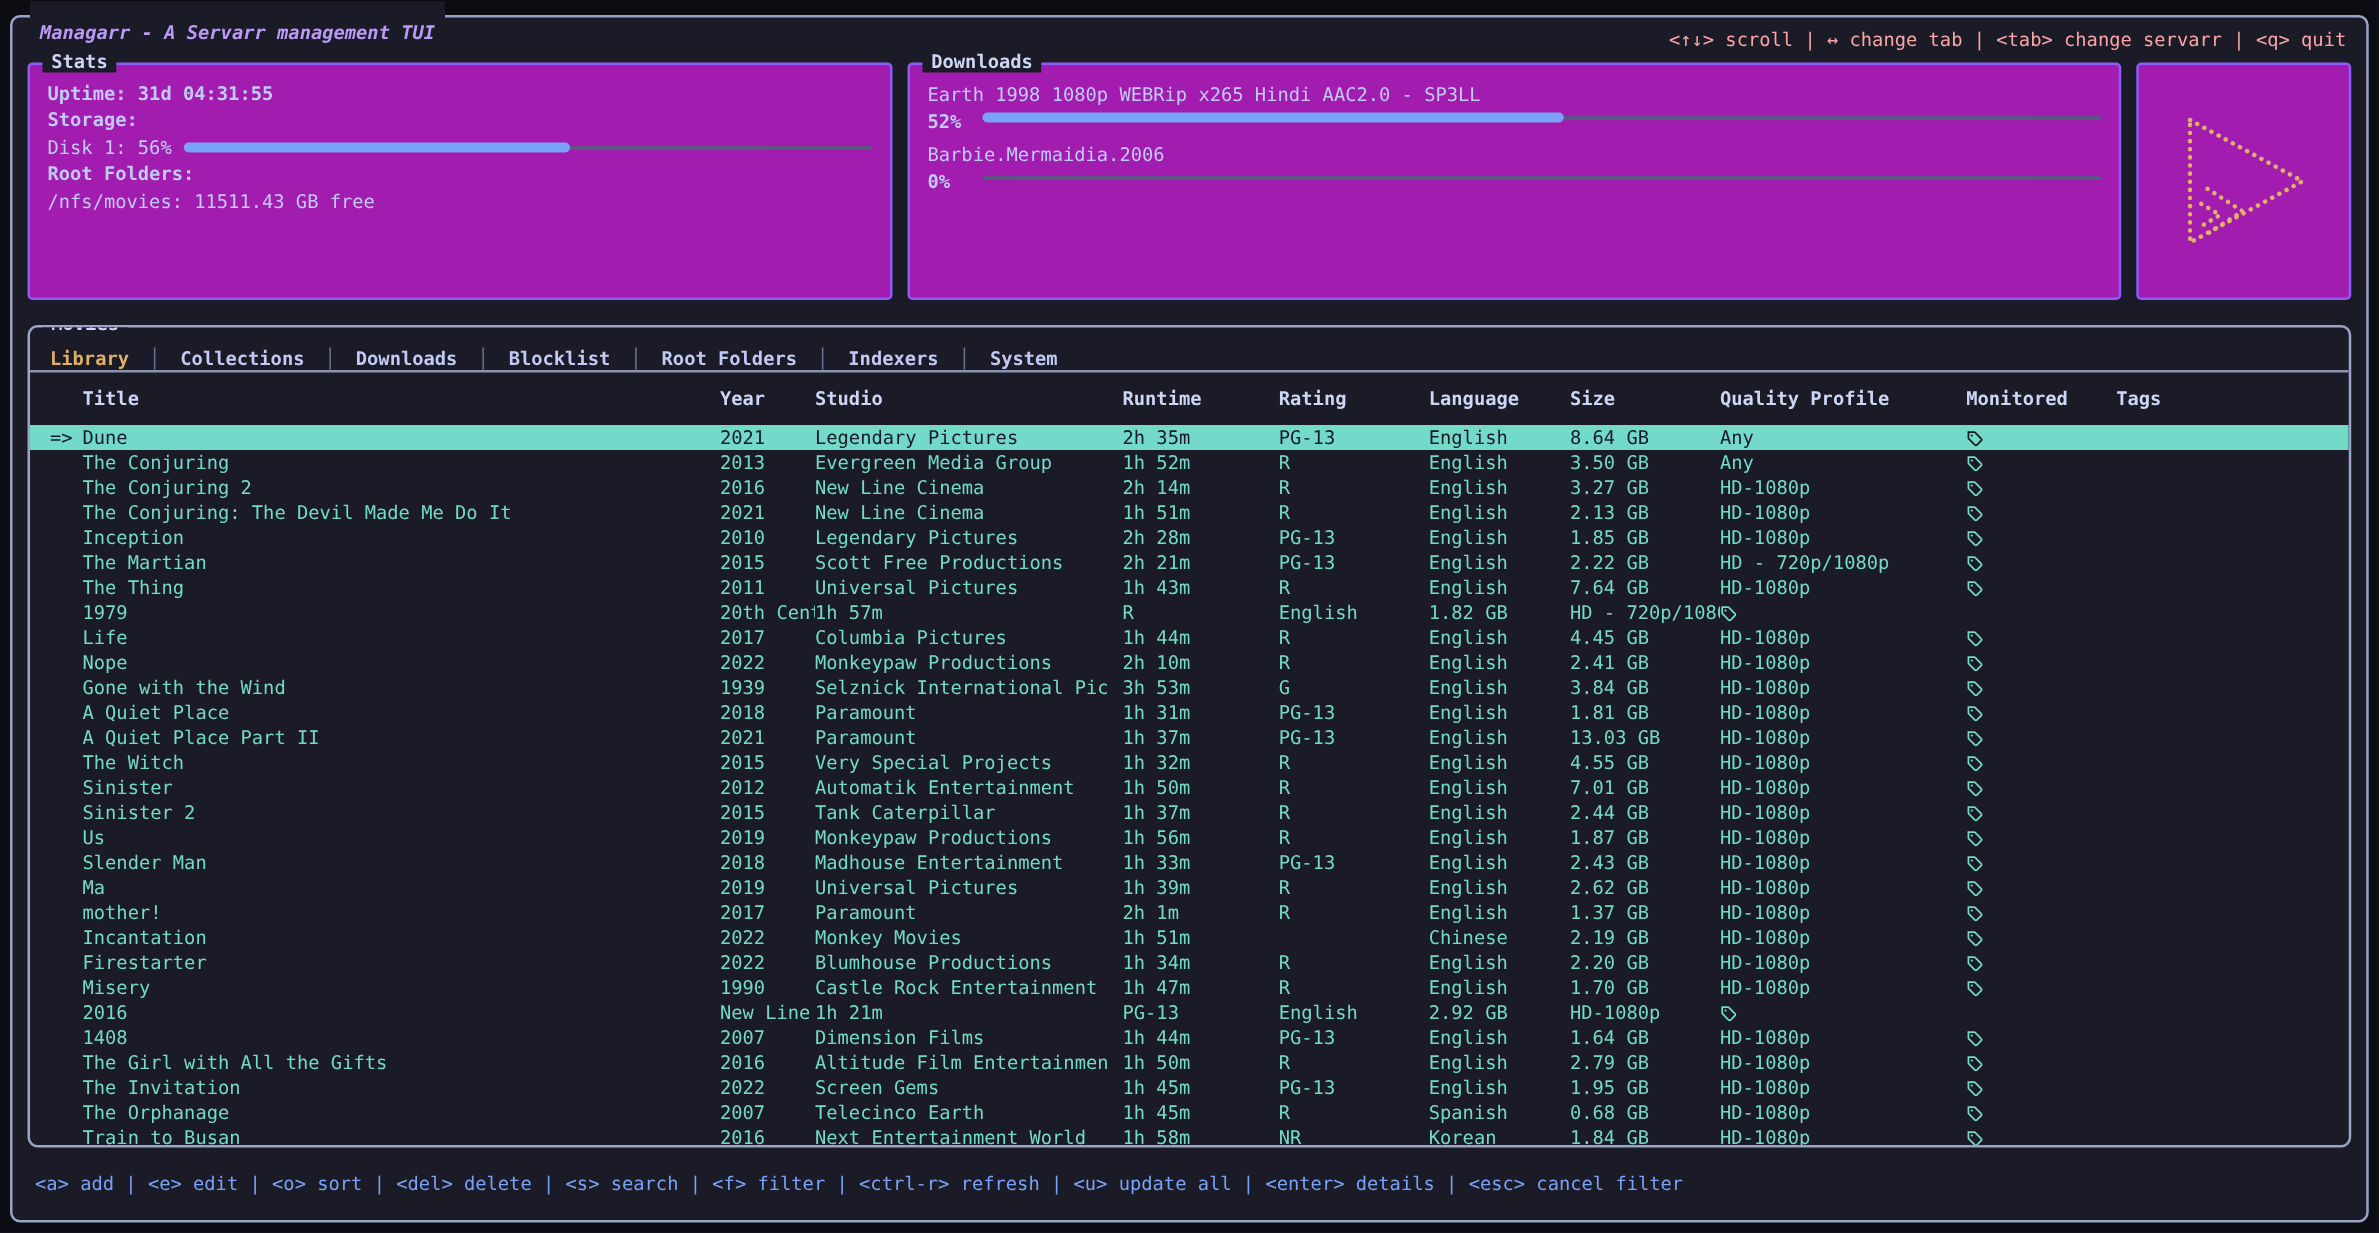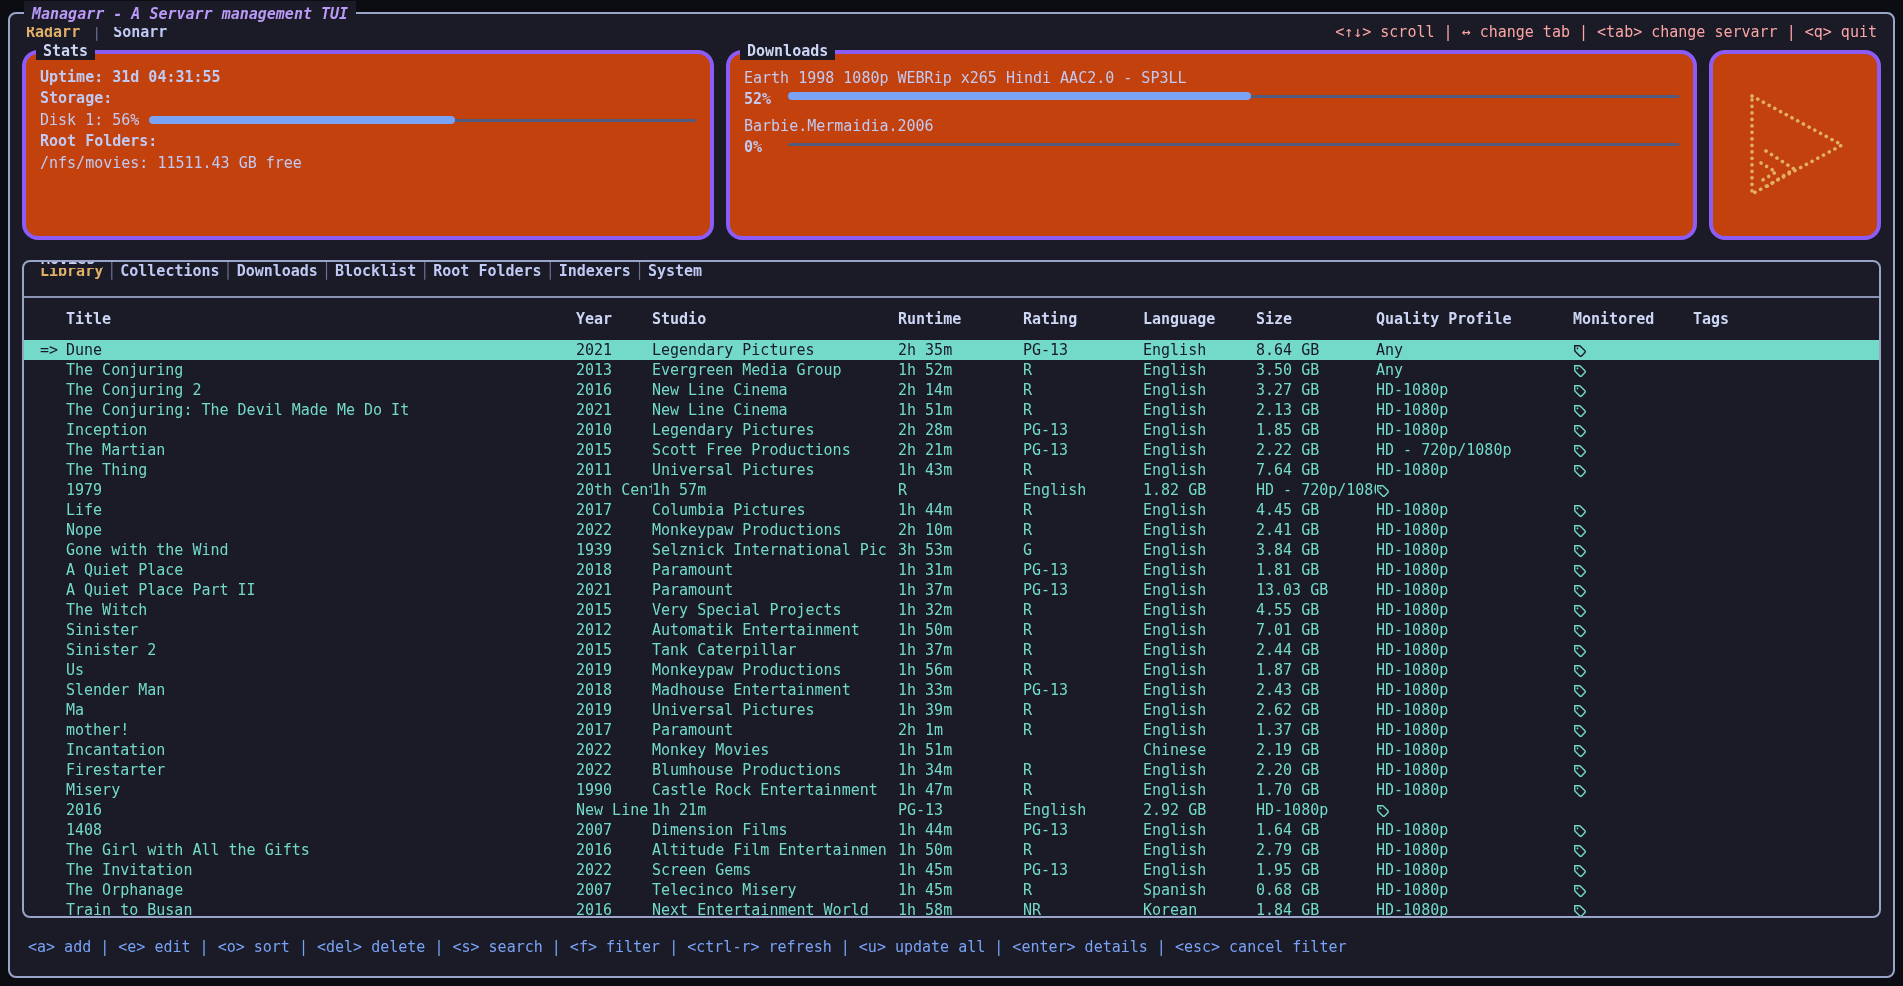--- a/index.html
+++ b/index.html
@@ -16,7 +16,7 @@
     display:flex; flex-direction:column;
   }
   .frame-title {
-    position:absolute; top:-13px; left:14px; background:#1a1b26; padding:4px 8px;
+    position:absolute; top:-13px; left:14px; background:#1a1b26; padding:16px 8px;
     color:#bb9af7; font-style:italic; font-weight:bold; white-space:pre;
   }
   .topbar { height:36px; display:flex; align-items:center; padding:0 16px; flex:none; }

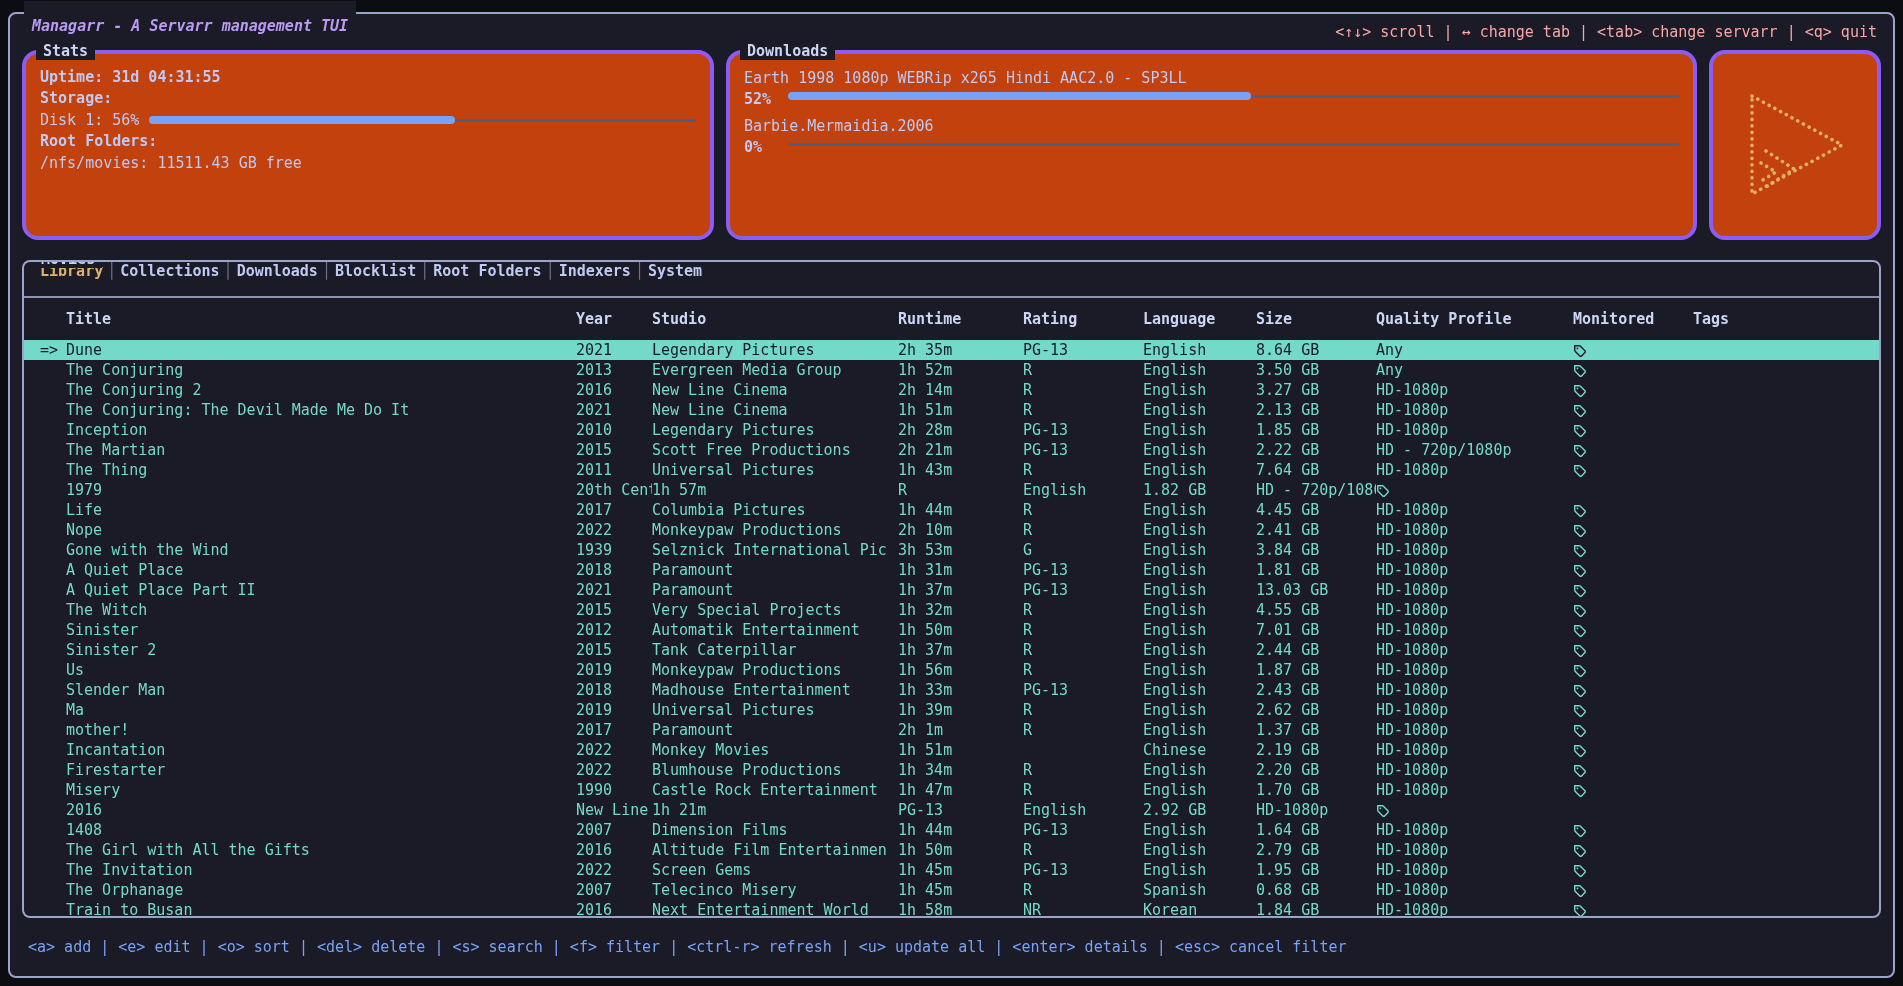--- a/index.html
+++ b/index.html
@@ -28,7 +28,7 @@
 
   .panels { display:flex; gap:12px; padding:0 12px; height:190px; flex:none; }
   .panel {
-    position:relative; border:4px solid #8b5cf6; border-radius:16px; background:#c2410c;
+    position:relative; border:2px solid #8b5cf6; border-radius:4px; background:#a21caf;
   }
   .panel-title {
     position:absolute; top:-12px; left:10px; background:#1a1b26; padding:0 7px;

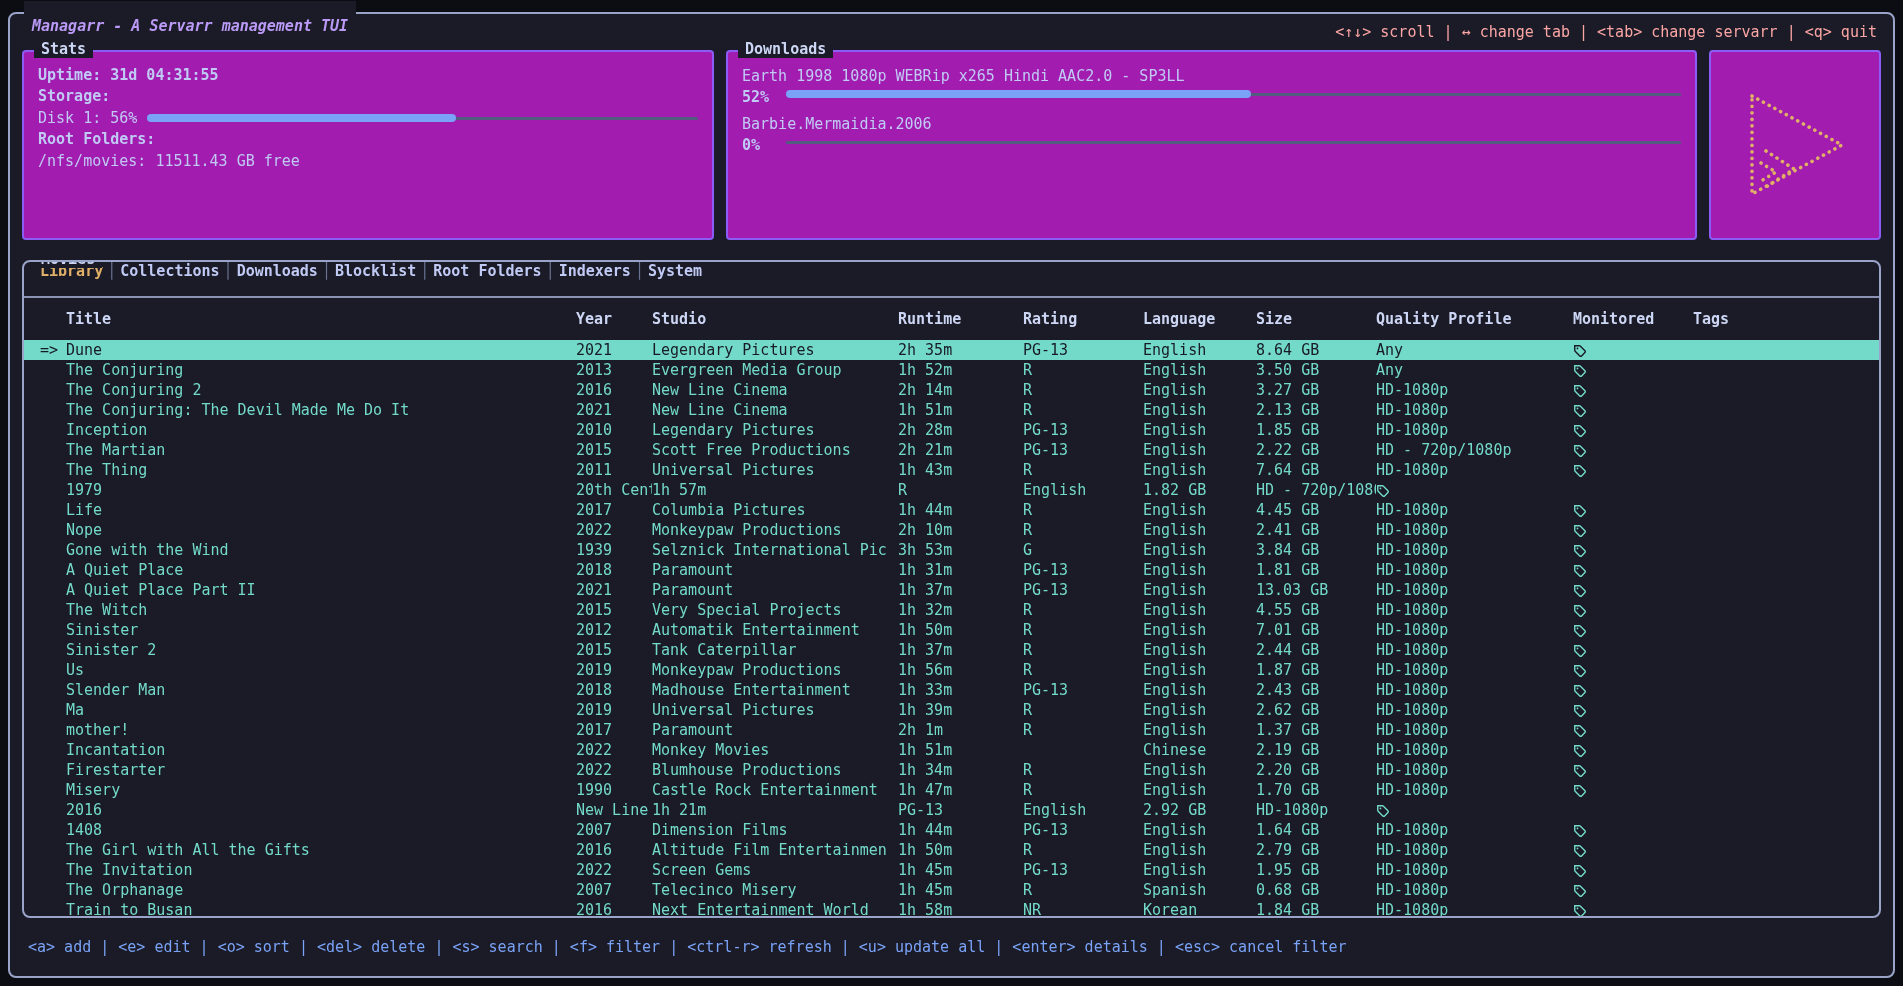--- a/index.html
+++ b/index.html
@@ -54,7 +54,7 @@
     display:flex; flex-direction:column; overflow:hidden;
   }
   .movie-tabs {
-    flex:none; height:36px; display:flex; align-items:flex-start; gap:4px;
+    flex:none; height:36px; display:flex; align-items:flex-end; gap:16px;
     padding:0 16px; font-weight:bold; border-bottom:2px solid #8a93b2;
   }
   .movie-tab { cursor:default; white-space:pre; }

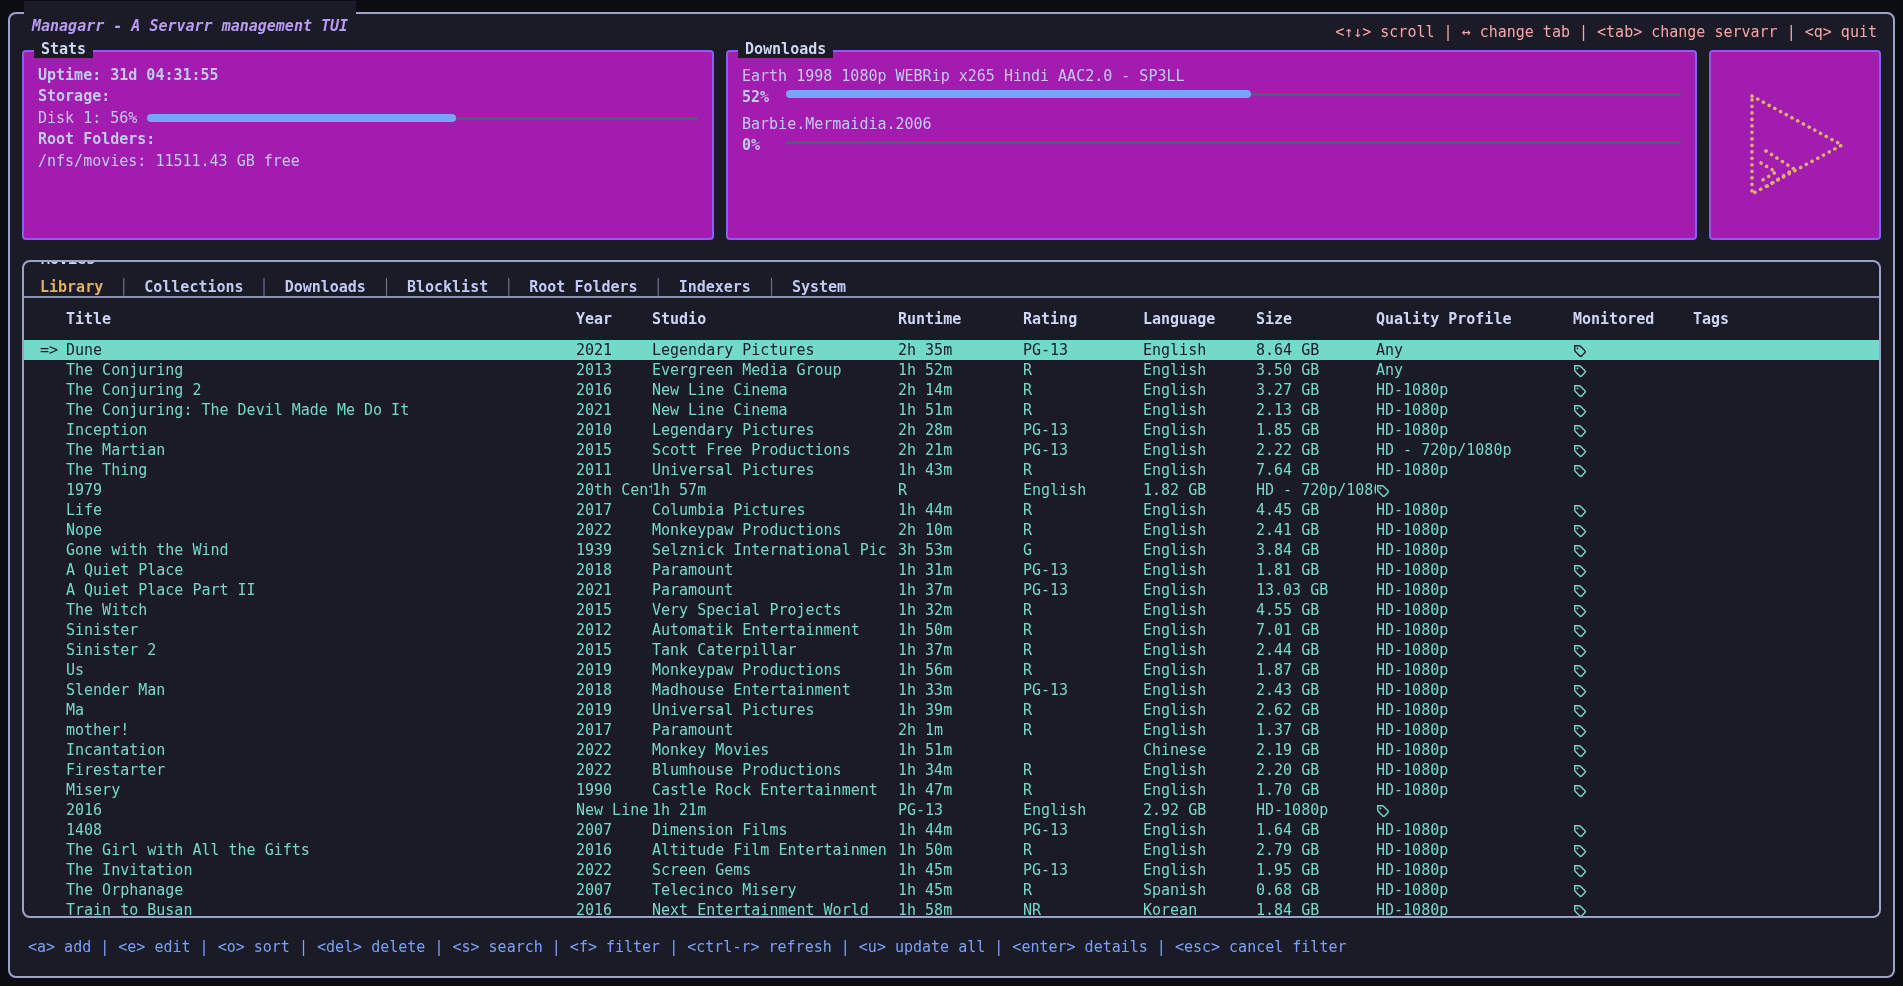--- a/index.html
+++ b/index.html
@@ -262,7 +262,7 @@
                 <path d="M2 2h5.2a1.4 1.4 0 0 1 1 .4l5.4 5.4a1.4 1.4 0 0 1 0 2l-3.8 3.8a1.4 1.4 0 0 1-2 0L2.4 8.2a1.4 1.4 0 0 1-.4-1V2z" fill="none" stroke="currentColor" stroke-width="1.6"></path>
                 <circle cx="5.1" cy="5.1" r="1" fill="currentColor"></circle>
               </svg></div><div></div></div>
-          <div class="trow"><div></div><div>The Orphanage</div><div>2007</div><div>Telecinco Misery</div><div>1h 45m</div><div>R</div><div>Spanish</div><div>0.68 GB</div><div>HD-1080p</div><div class="mon-icon"><svg viewBox="0 0 16 16">
+          <div class="trow"><div></div><div>The Orphanage</div><div>2007</div><div>Telecinco Earth</div><div>1h 45m</div><div>R</div><div>Spanish</div><div>0.68 GB</div><div>HD-1080p</div><div class="mon-icon"><svg viewBox="0 0 16 16">
                 <path d="M2 2h5.2a1.4 1.4 0 0 1 1 .4l5.4 5.4a1.4 1.4 0 0 1 0 2l-3.8 3.8a1.4 1.4 0 0 1-2 0L2.4 8.2a1.4 1.4 0 0 1-.4-1V2z" fill="none" stroke="currentColor" stroke-width="1.6"></path>
                 <circle cx="5.1" cy="5.1" r="1" fill="currentColor"></circle>
               </svg></div><div></div></div>

